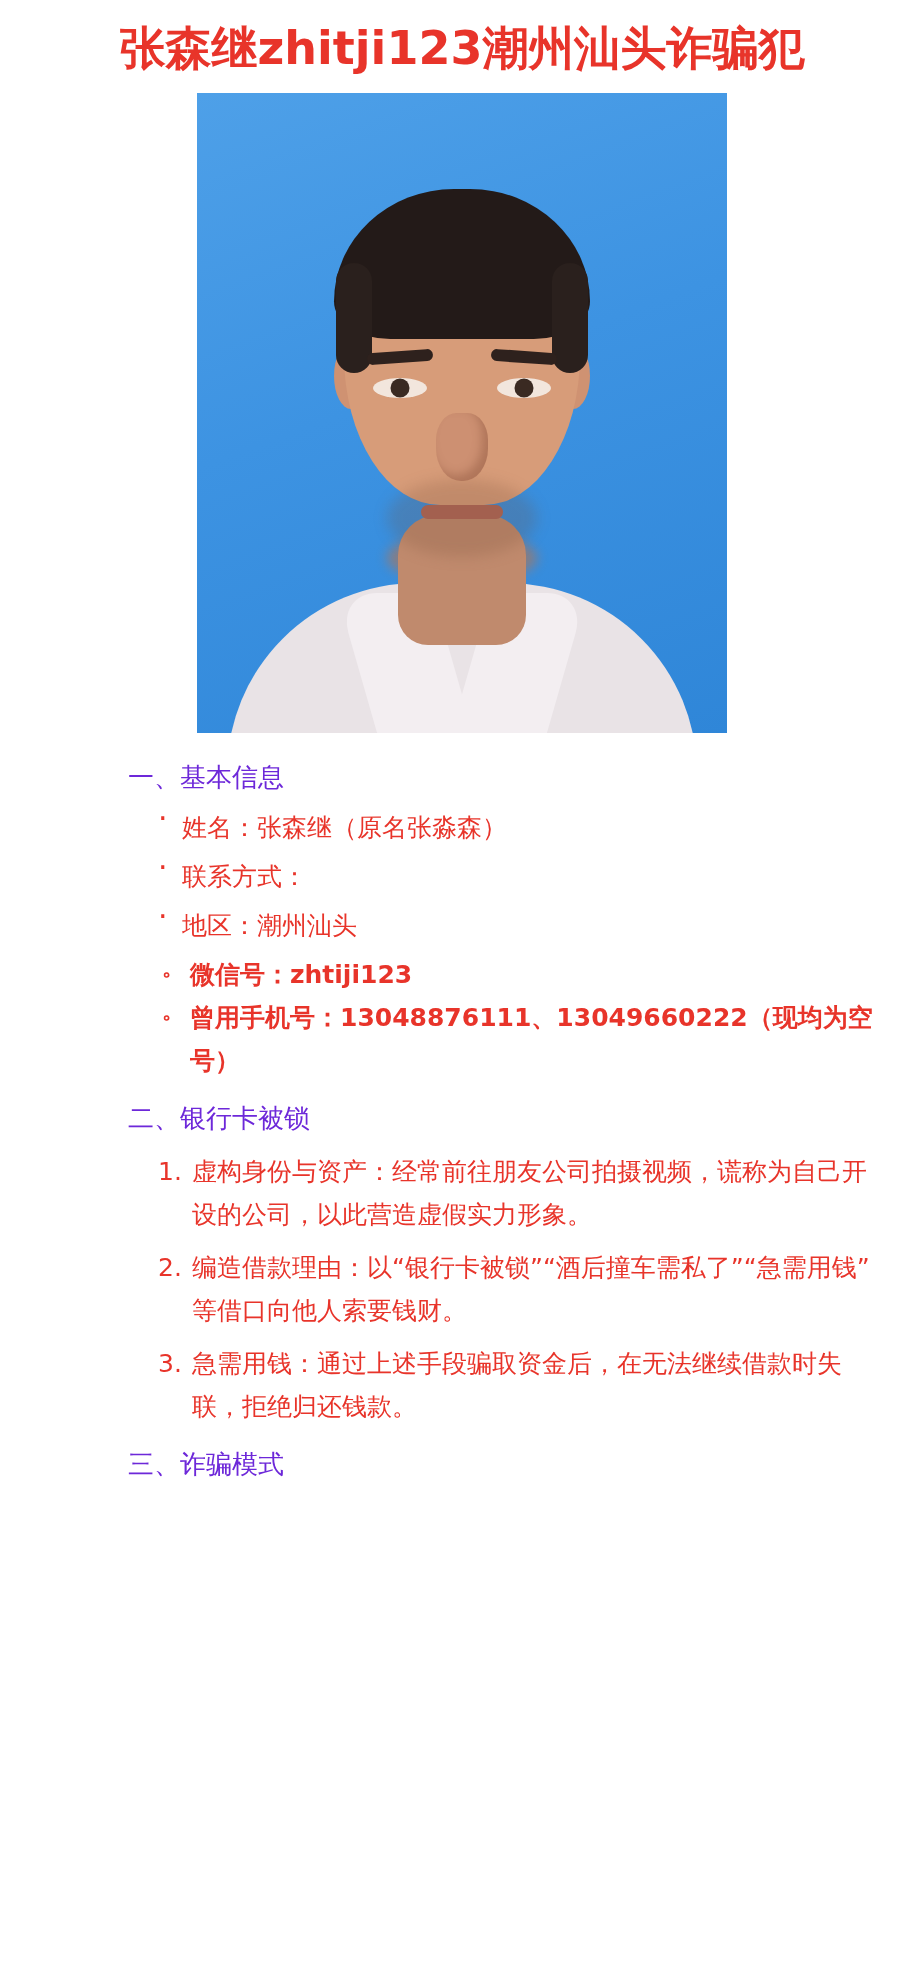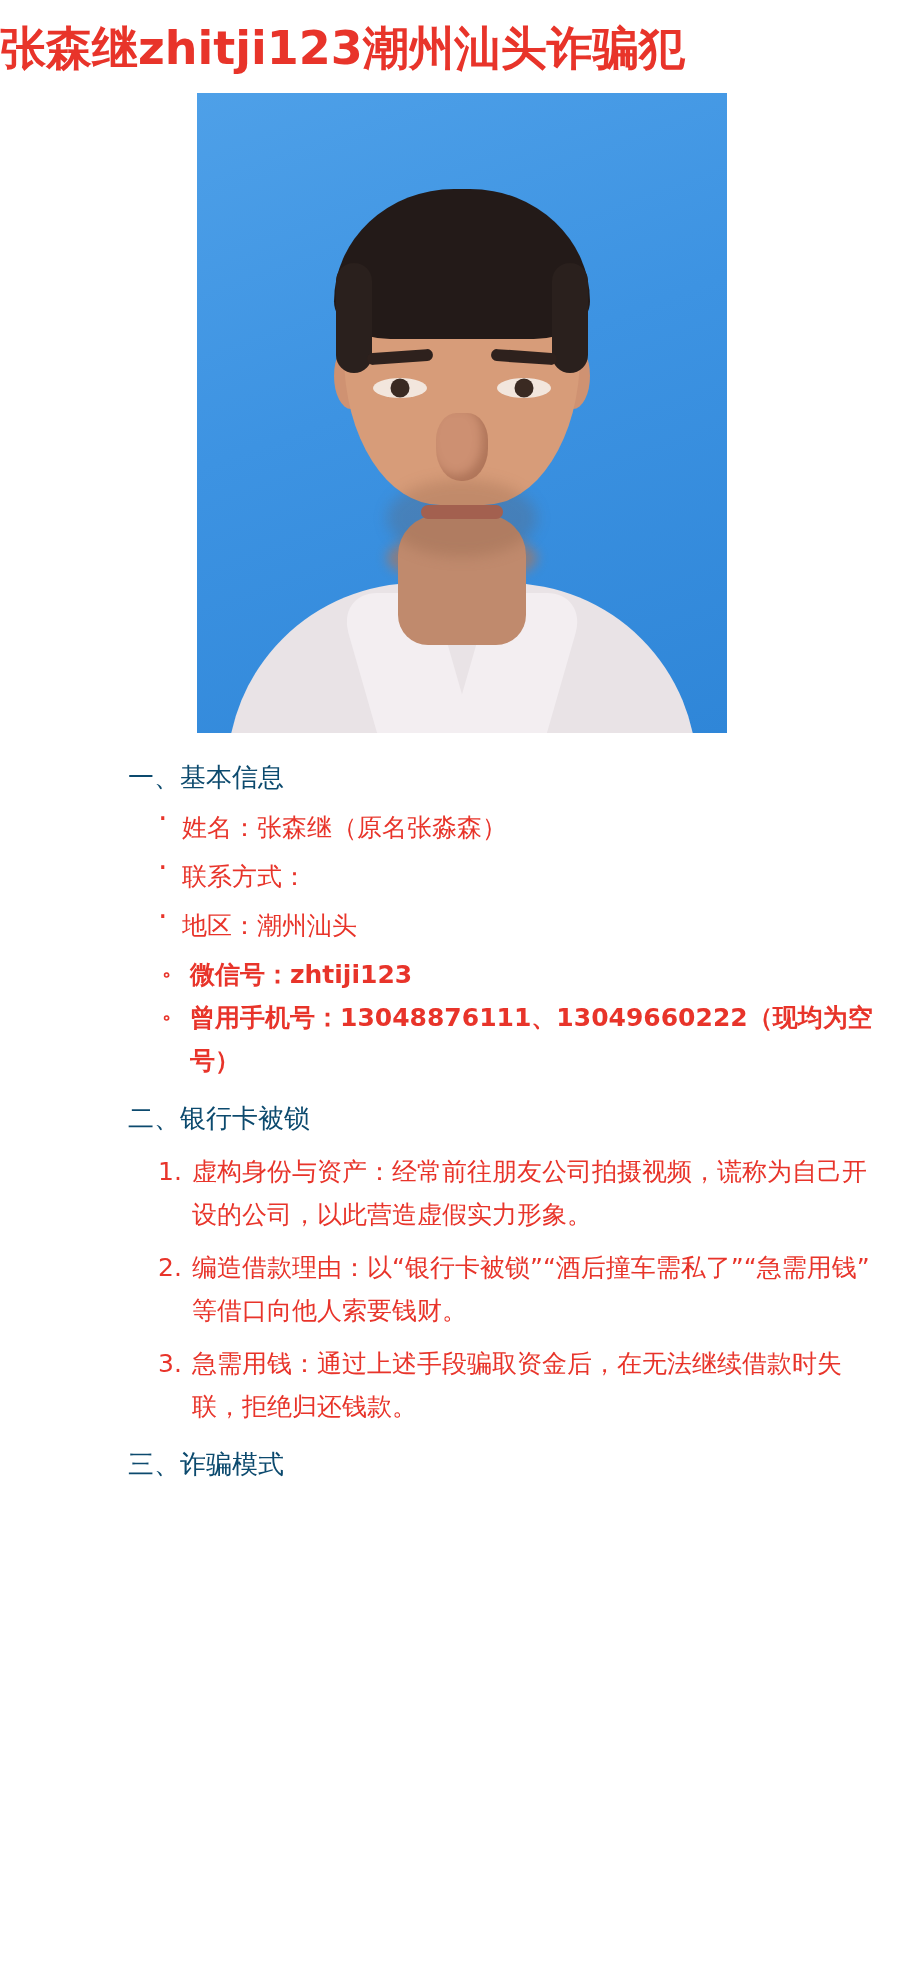--- a/index.html
+++ b/index.html
@@ -22,6 +22,7 @@
     font-size: 46px;
     font-weight: bold;
     color: #e8342a;
+    text-align: center;
     letter-spacing: 0px;
     margin: 22px 0 18px 0;
     line-height: 1.15;

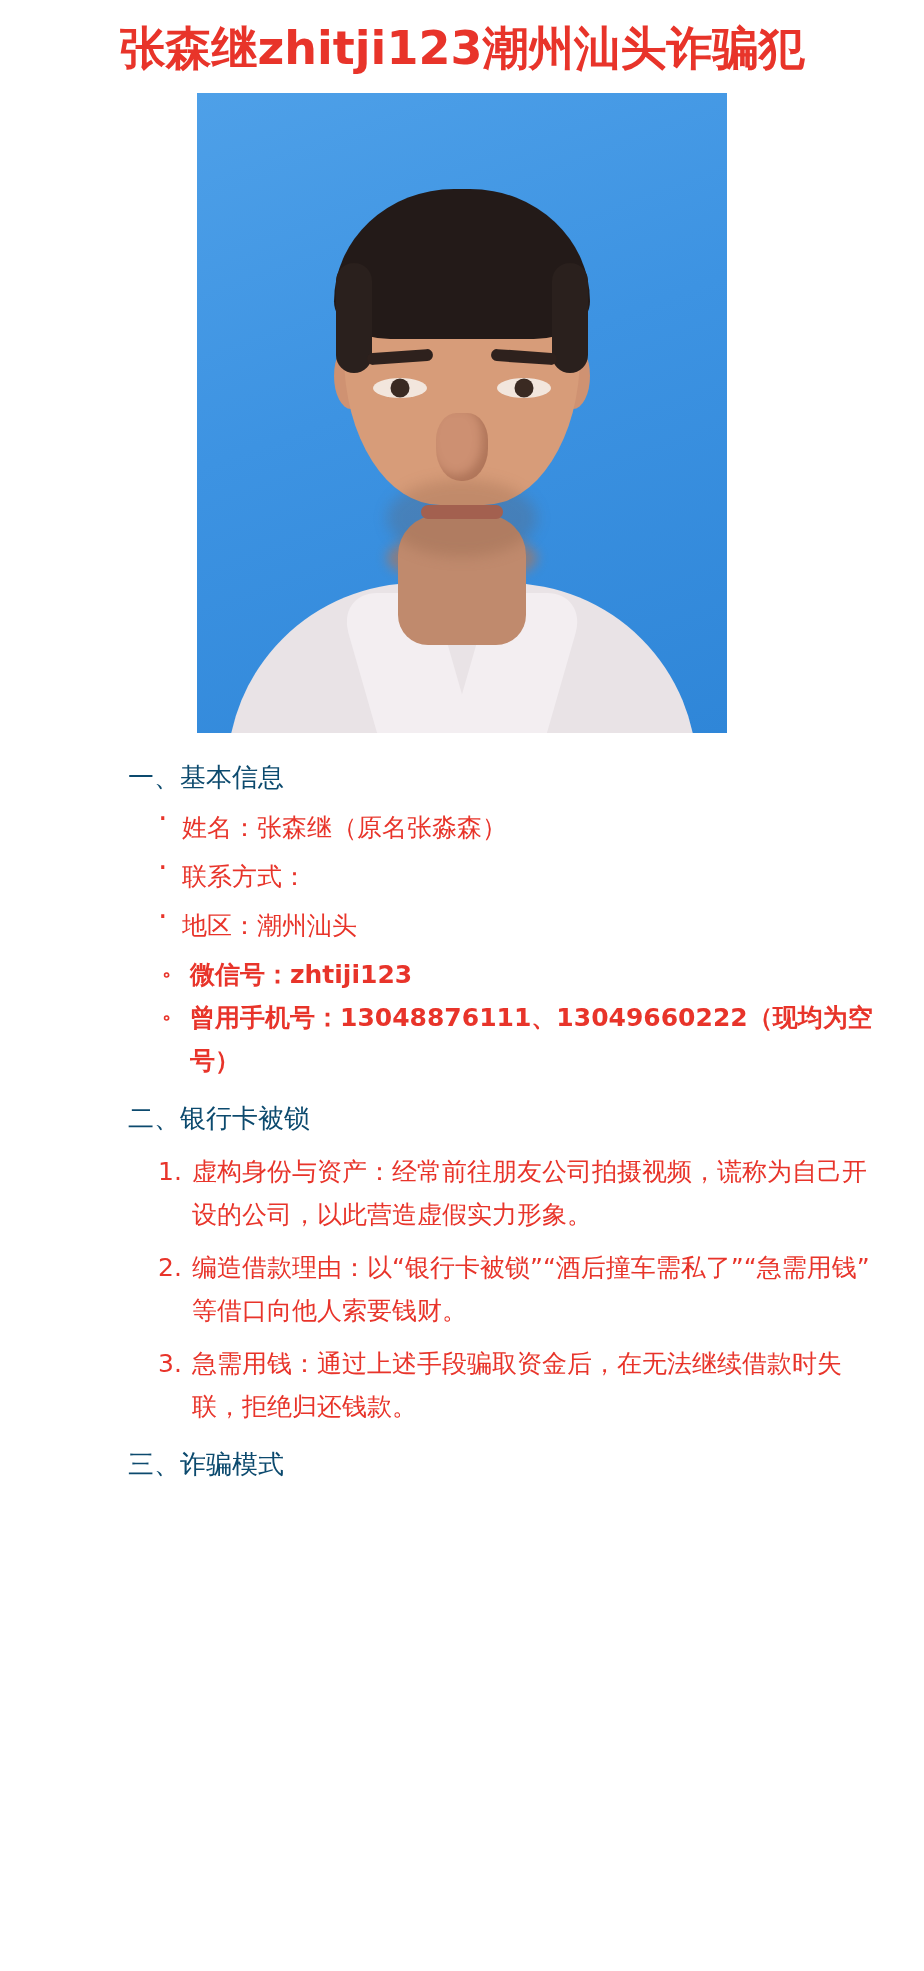--- a/index.html
+++ b/index.html
@@ -208,7 +208,7 @@
   .section-head {
     font-size: 26px;
     margin: 14px 0 6px 0;
-    color: #0c4a6e;
+    color: #6d28d9;
   }
   ul.dot-list {
     list-style: none;

